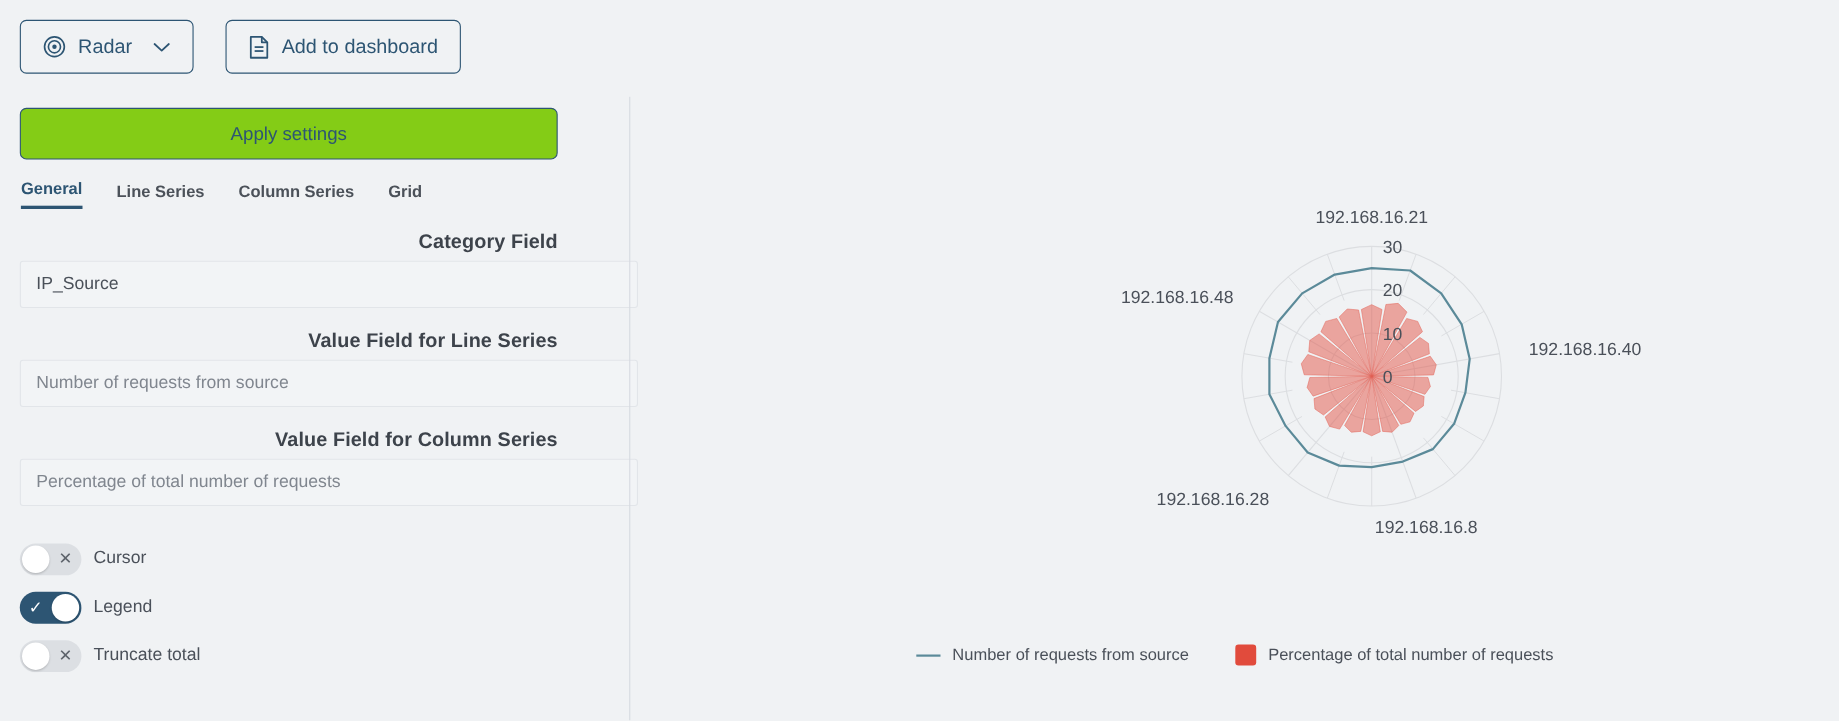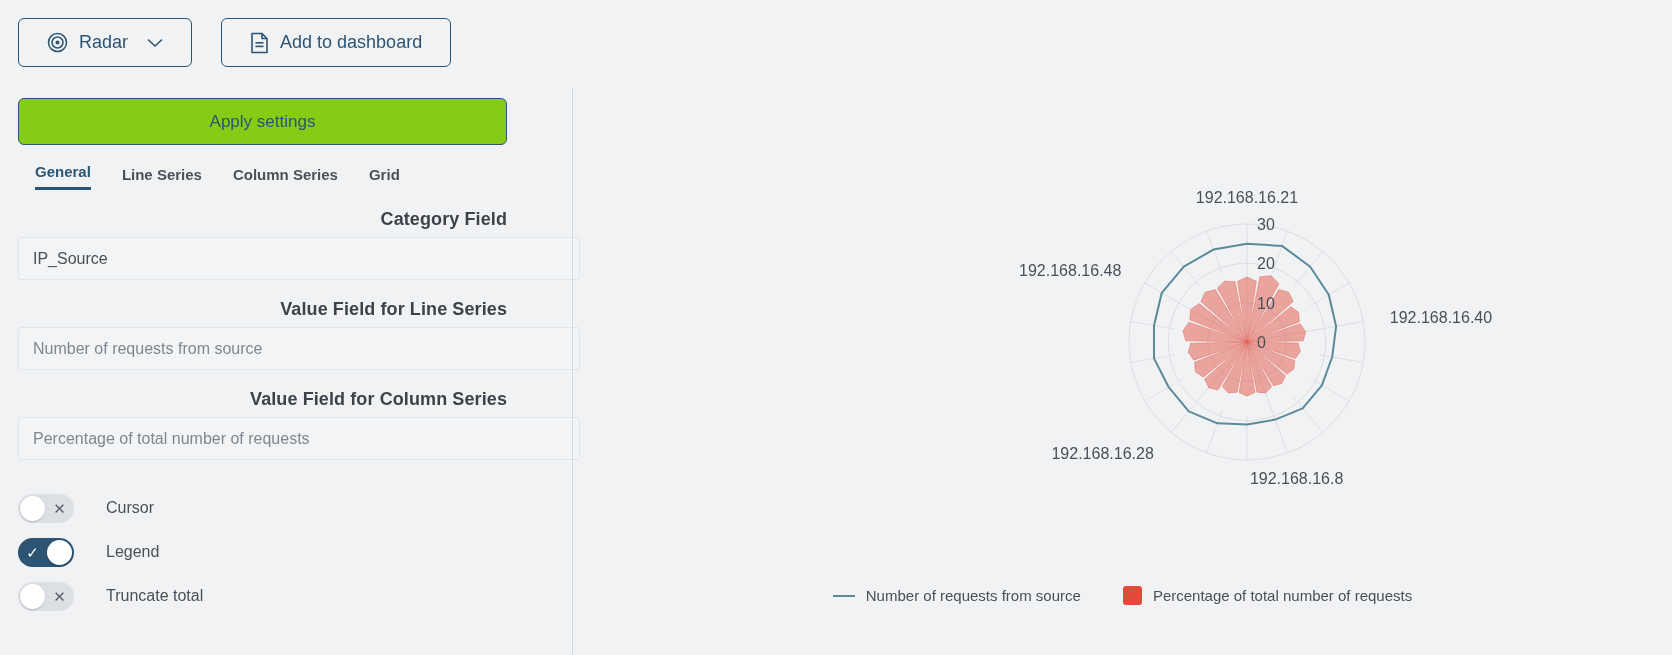--- a/index.html
+++ b/index.html
@@ -26,7 +26,7 @@
   .tb-btn {
     display: flex; align-items: center; gap: 11px;
     height: 49px;
-    padding: 0 28px;
+    padding: 0 20px;
     border: 1px solid #2d5573;
     border-radius: 6px;
     background: #f0f2f4;

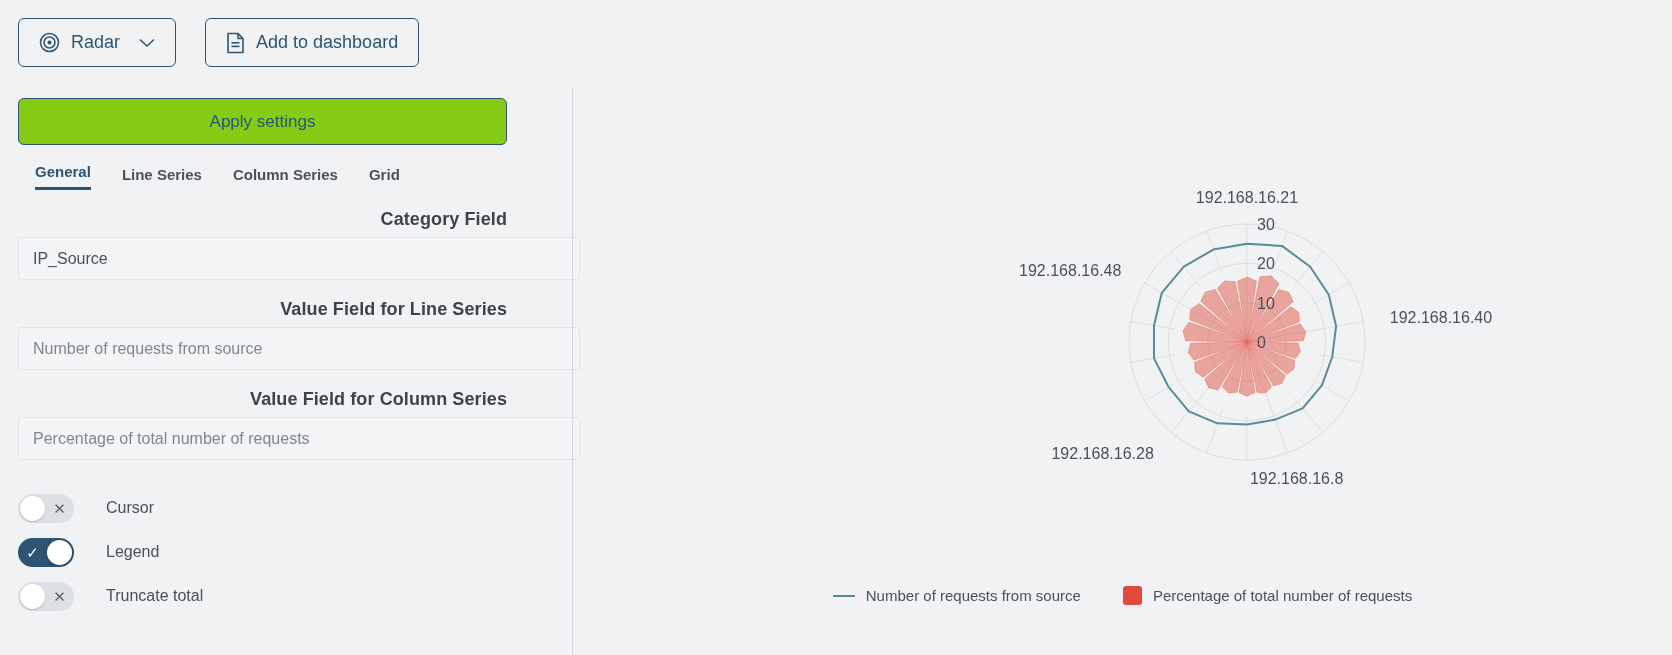--- a/index.html
+++ b/index.html
@@ -58,7 +58,6 @@
     display: flex; align-items: flex-end; gap: 31px;
     margin-top: 18px;
     padding-left: 1px;
-    margin-left: 16px;
   }
   .tab {
     font-size: 15px;

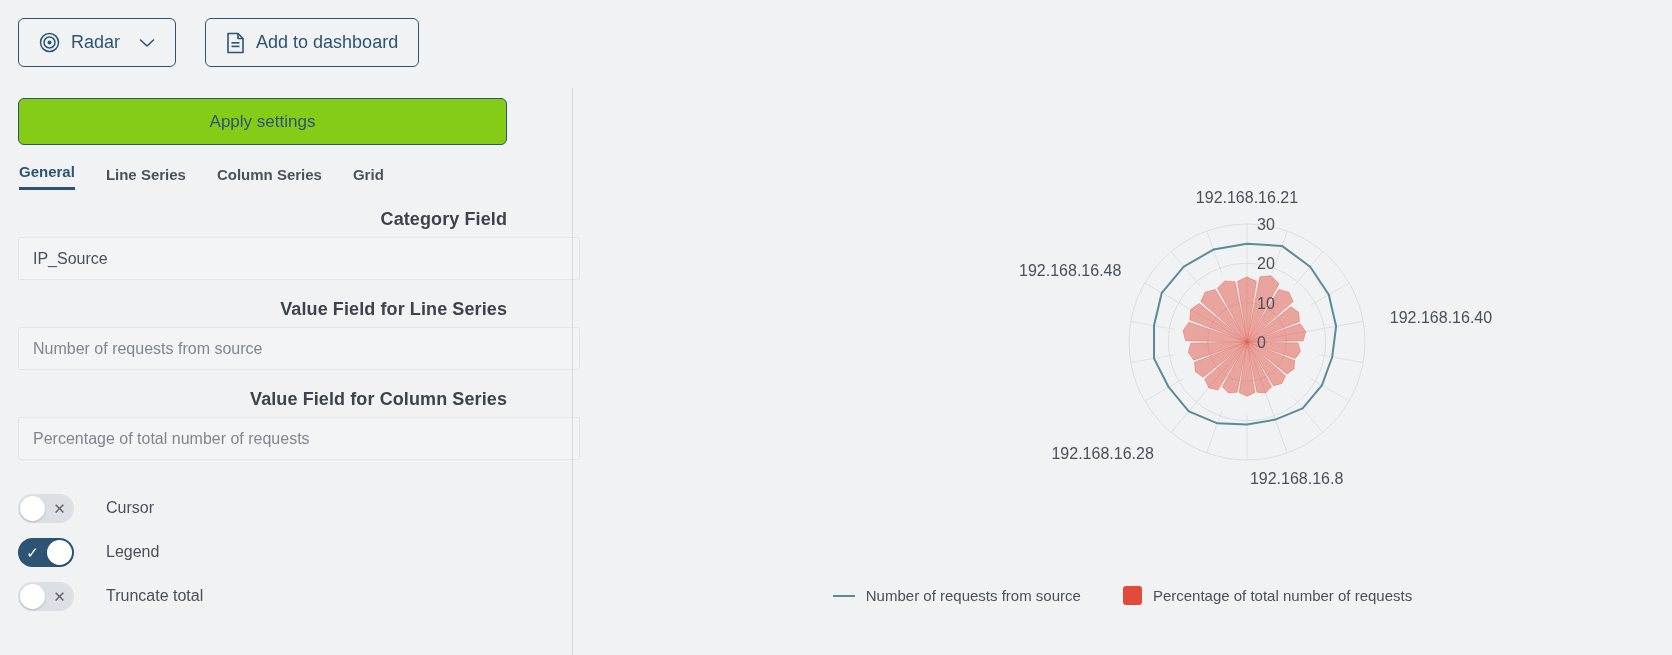--- a/index.html
+++ b/index.html
@@ -133,7 +133,7 @@
   .switch.off .sw-glyph { right: 1px; color: #5d636b; }
   .switch.on  .sw-glyph { left: 1px; color: #ffffff; }
   .toggle-label {
-    margin-left: 32px;
+    margin-left: 11px;
     font-size: 16px;
     color: #4a5059;
   }

